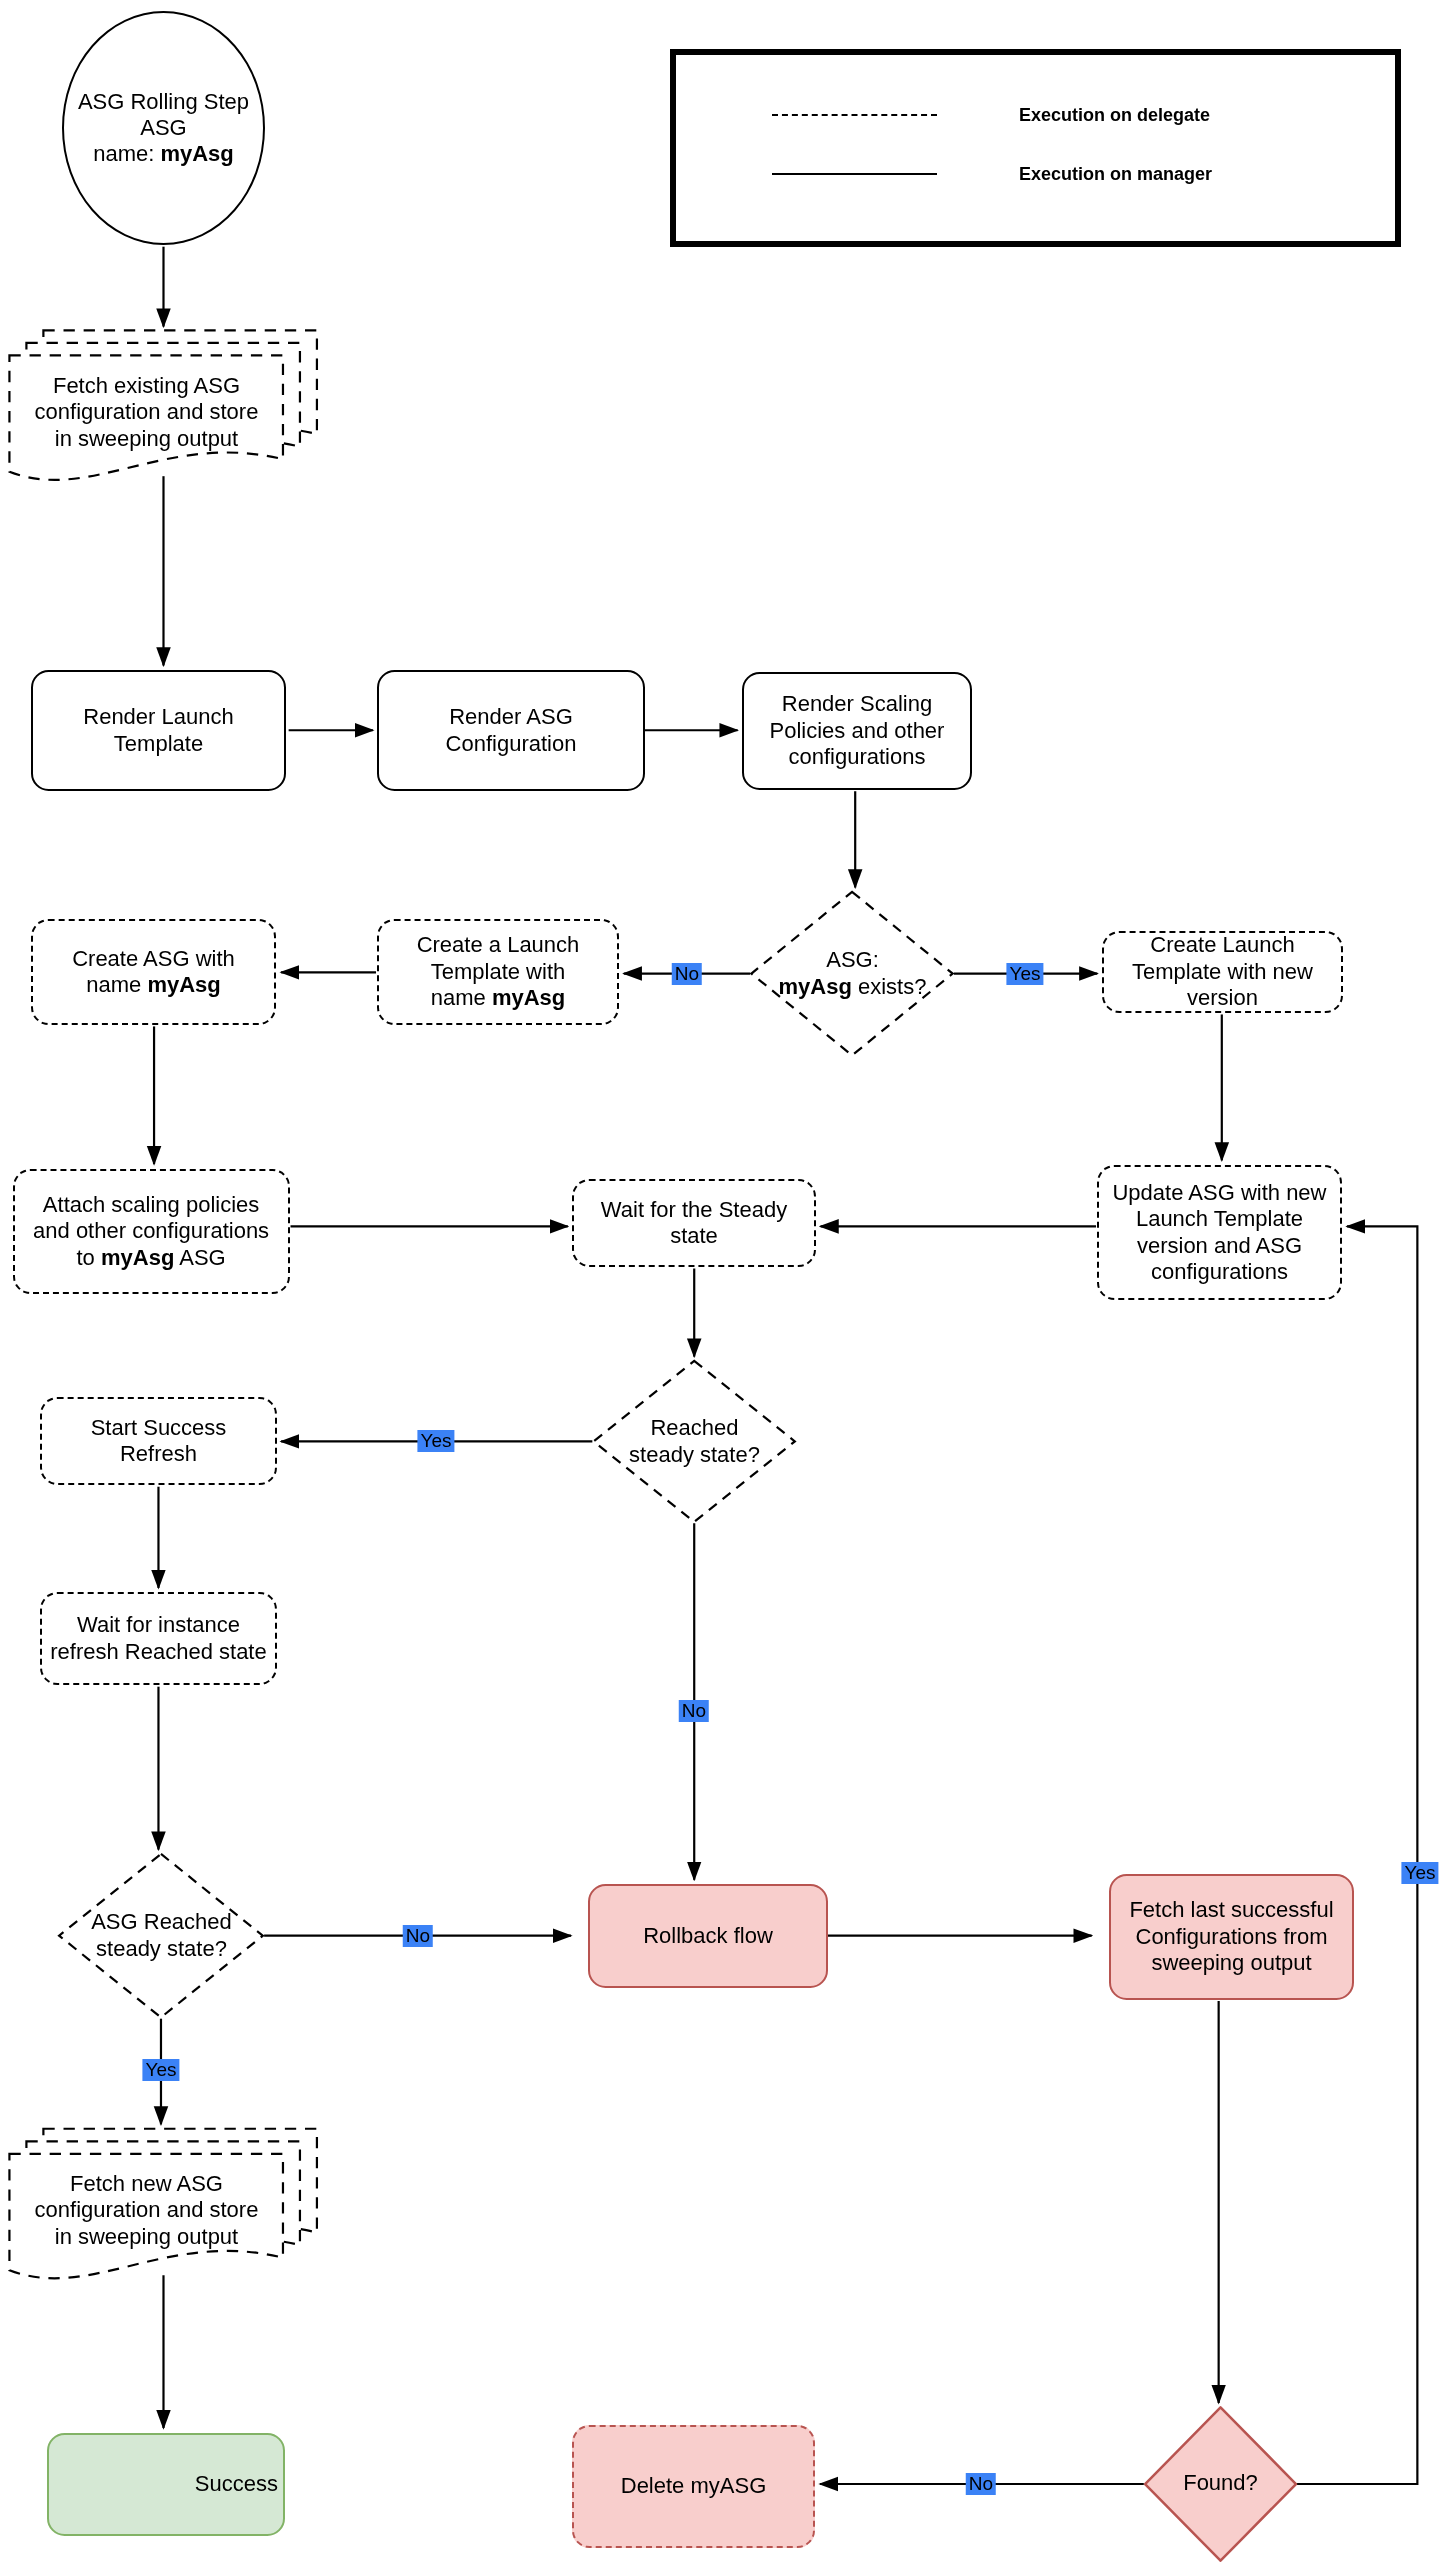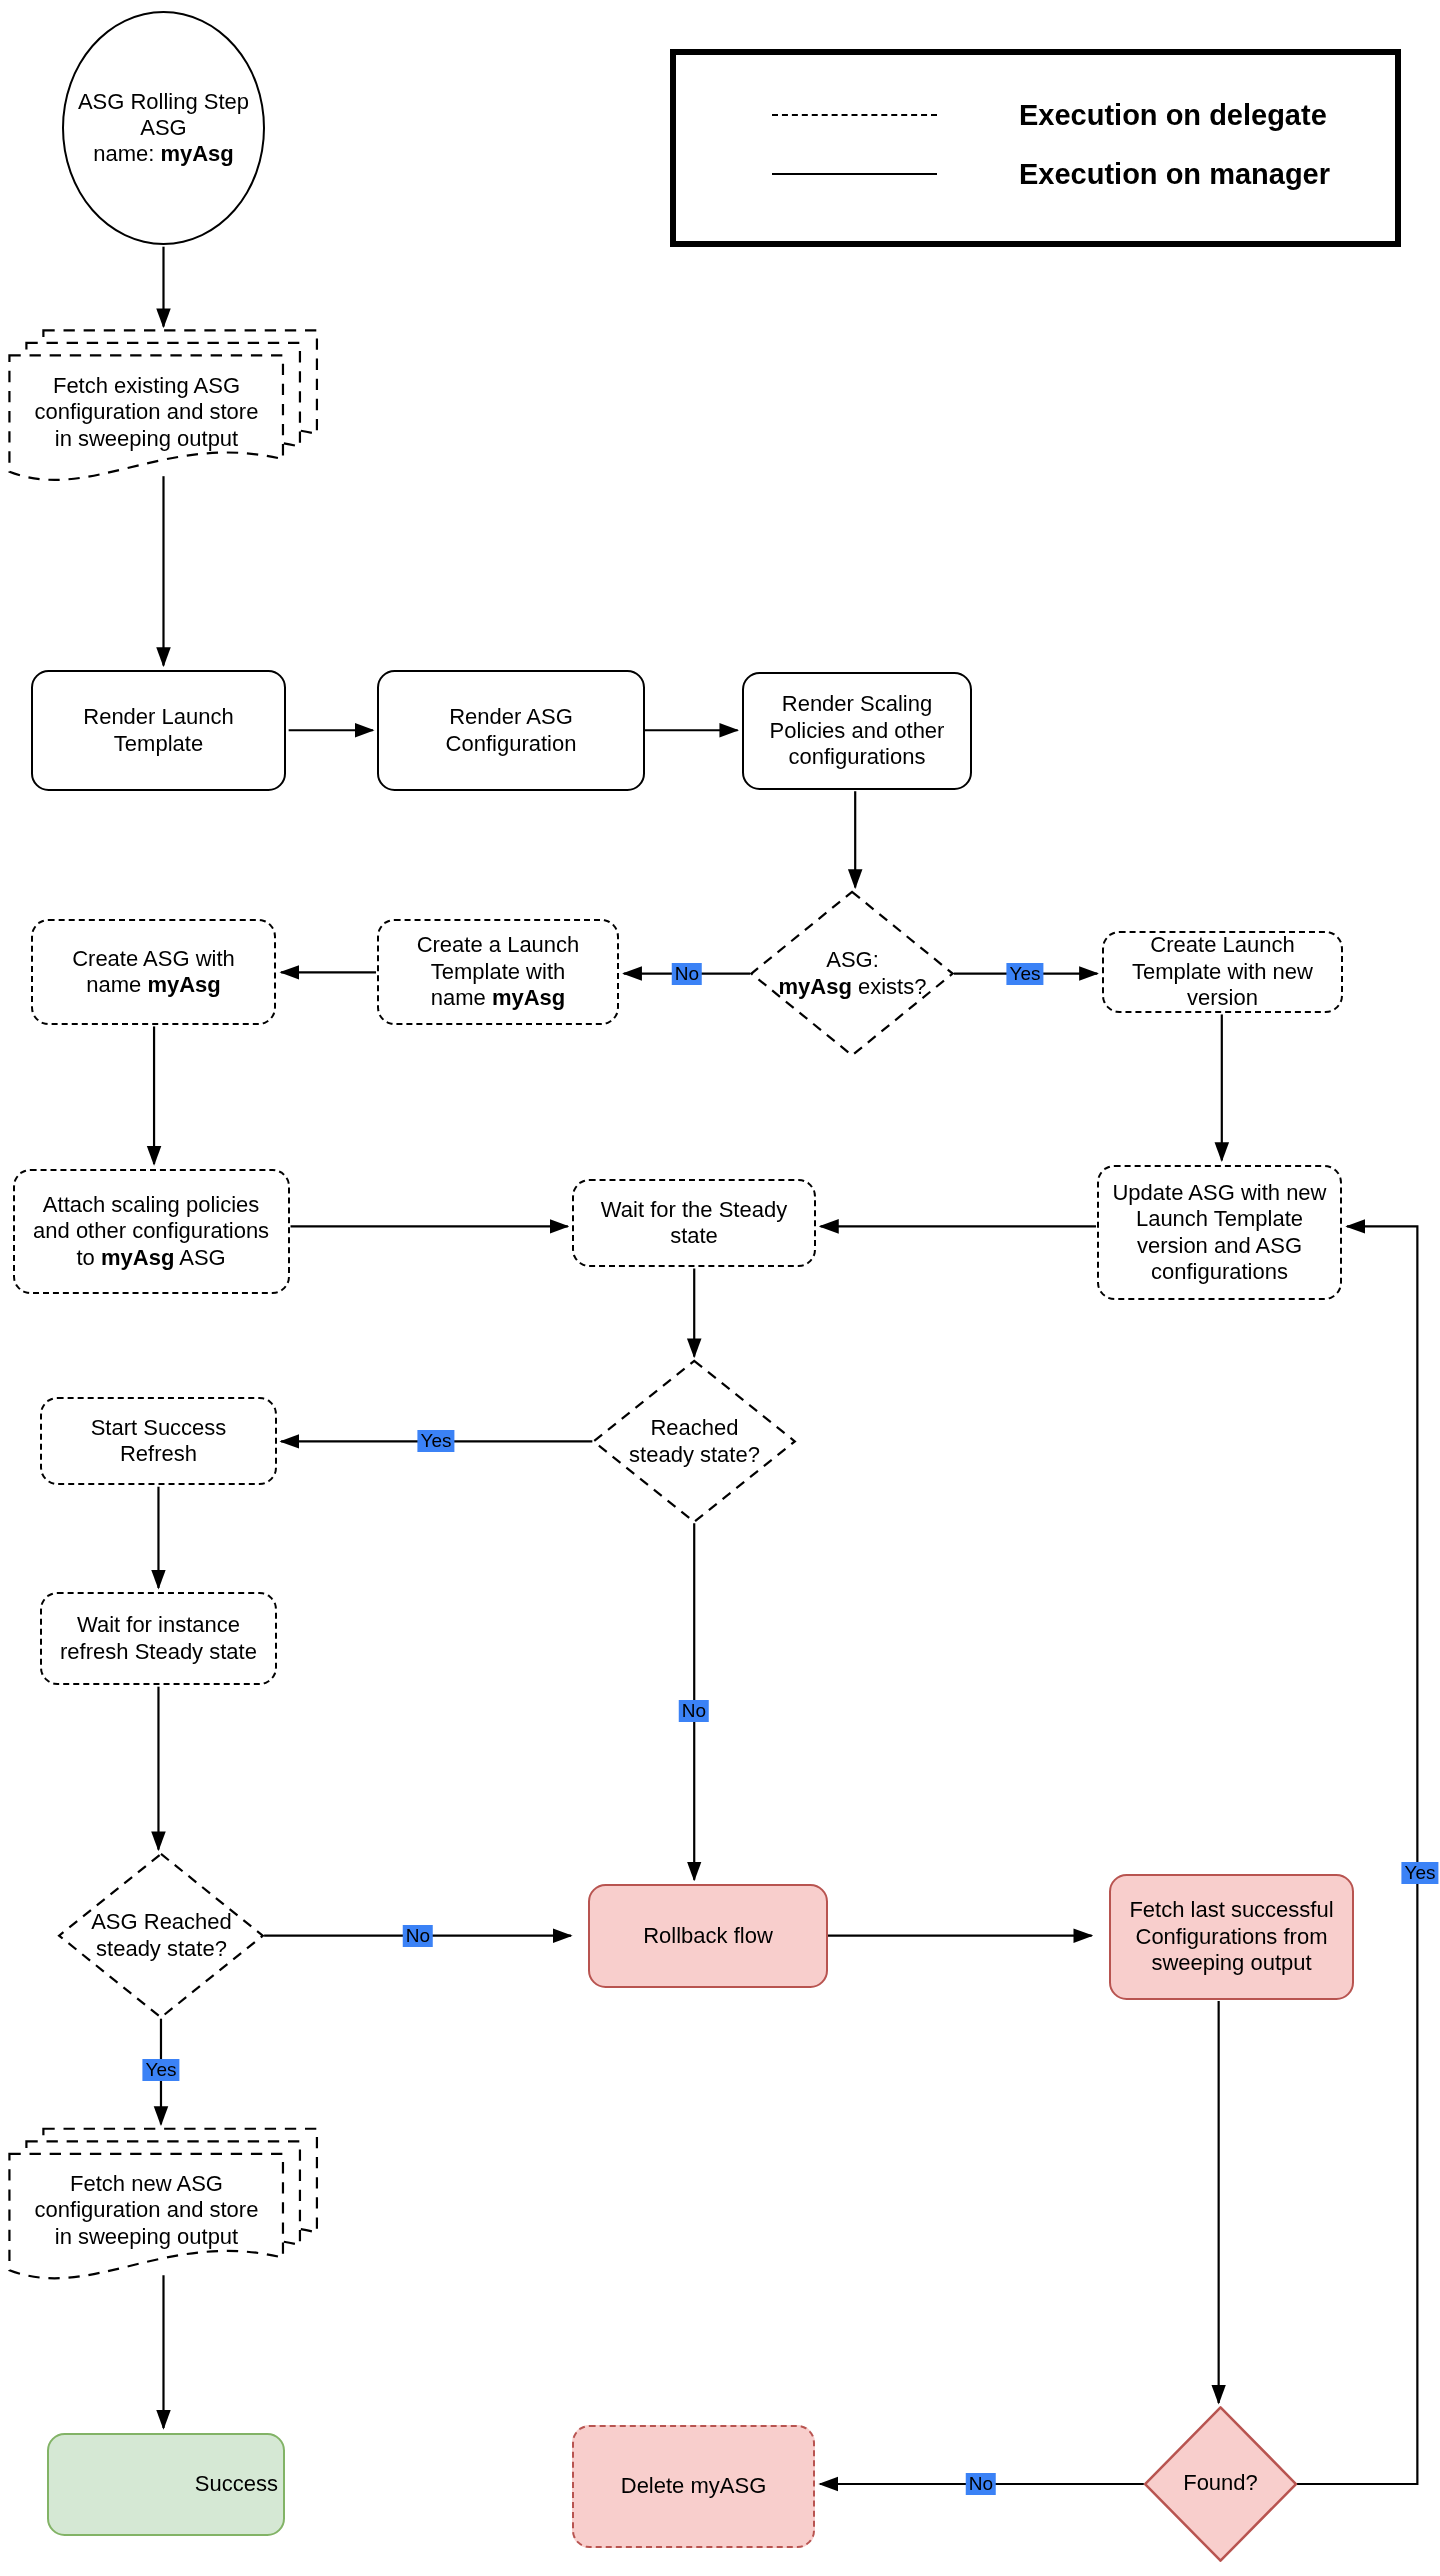--- a/index.html
+++ b/index.html
@@ -39,7 +39,7 @@
   .legend-line.sol{border-top:2.5px solid #000;}
   .legend-text{
     position:absolute;left:343px;top:0;transform:translateY(-50%);
-    font-size:29px;font-weight:bold;white-space:nowrap;
+    font-size:18px;font-weight:bold;white-space:nowrap;
   }
 </style>
 </head>

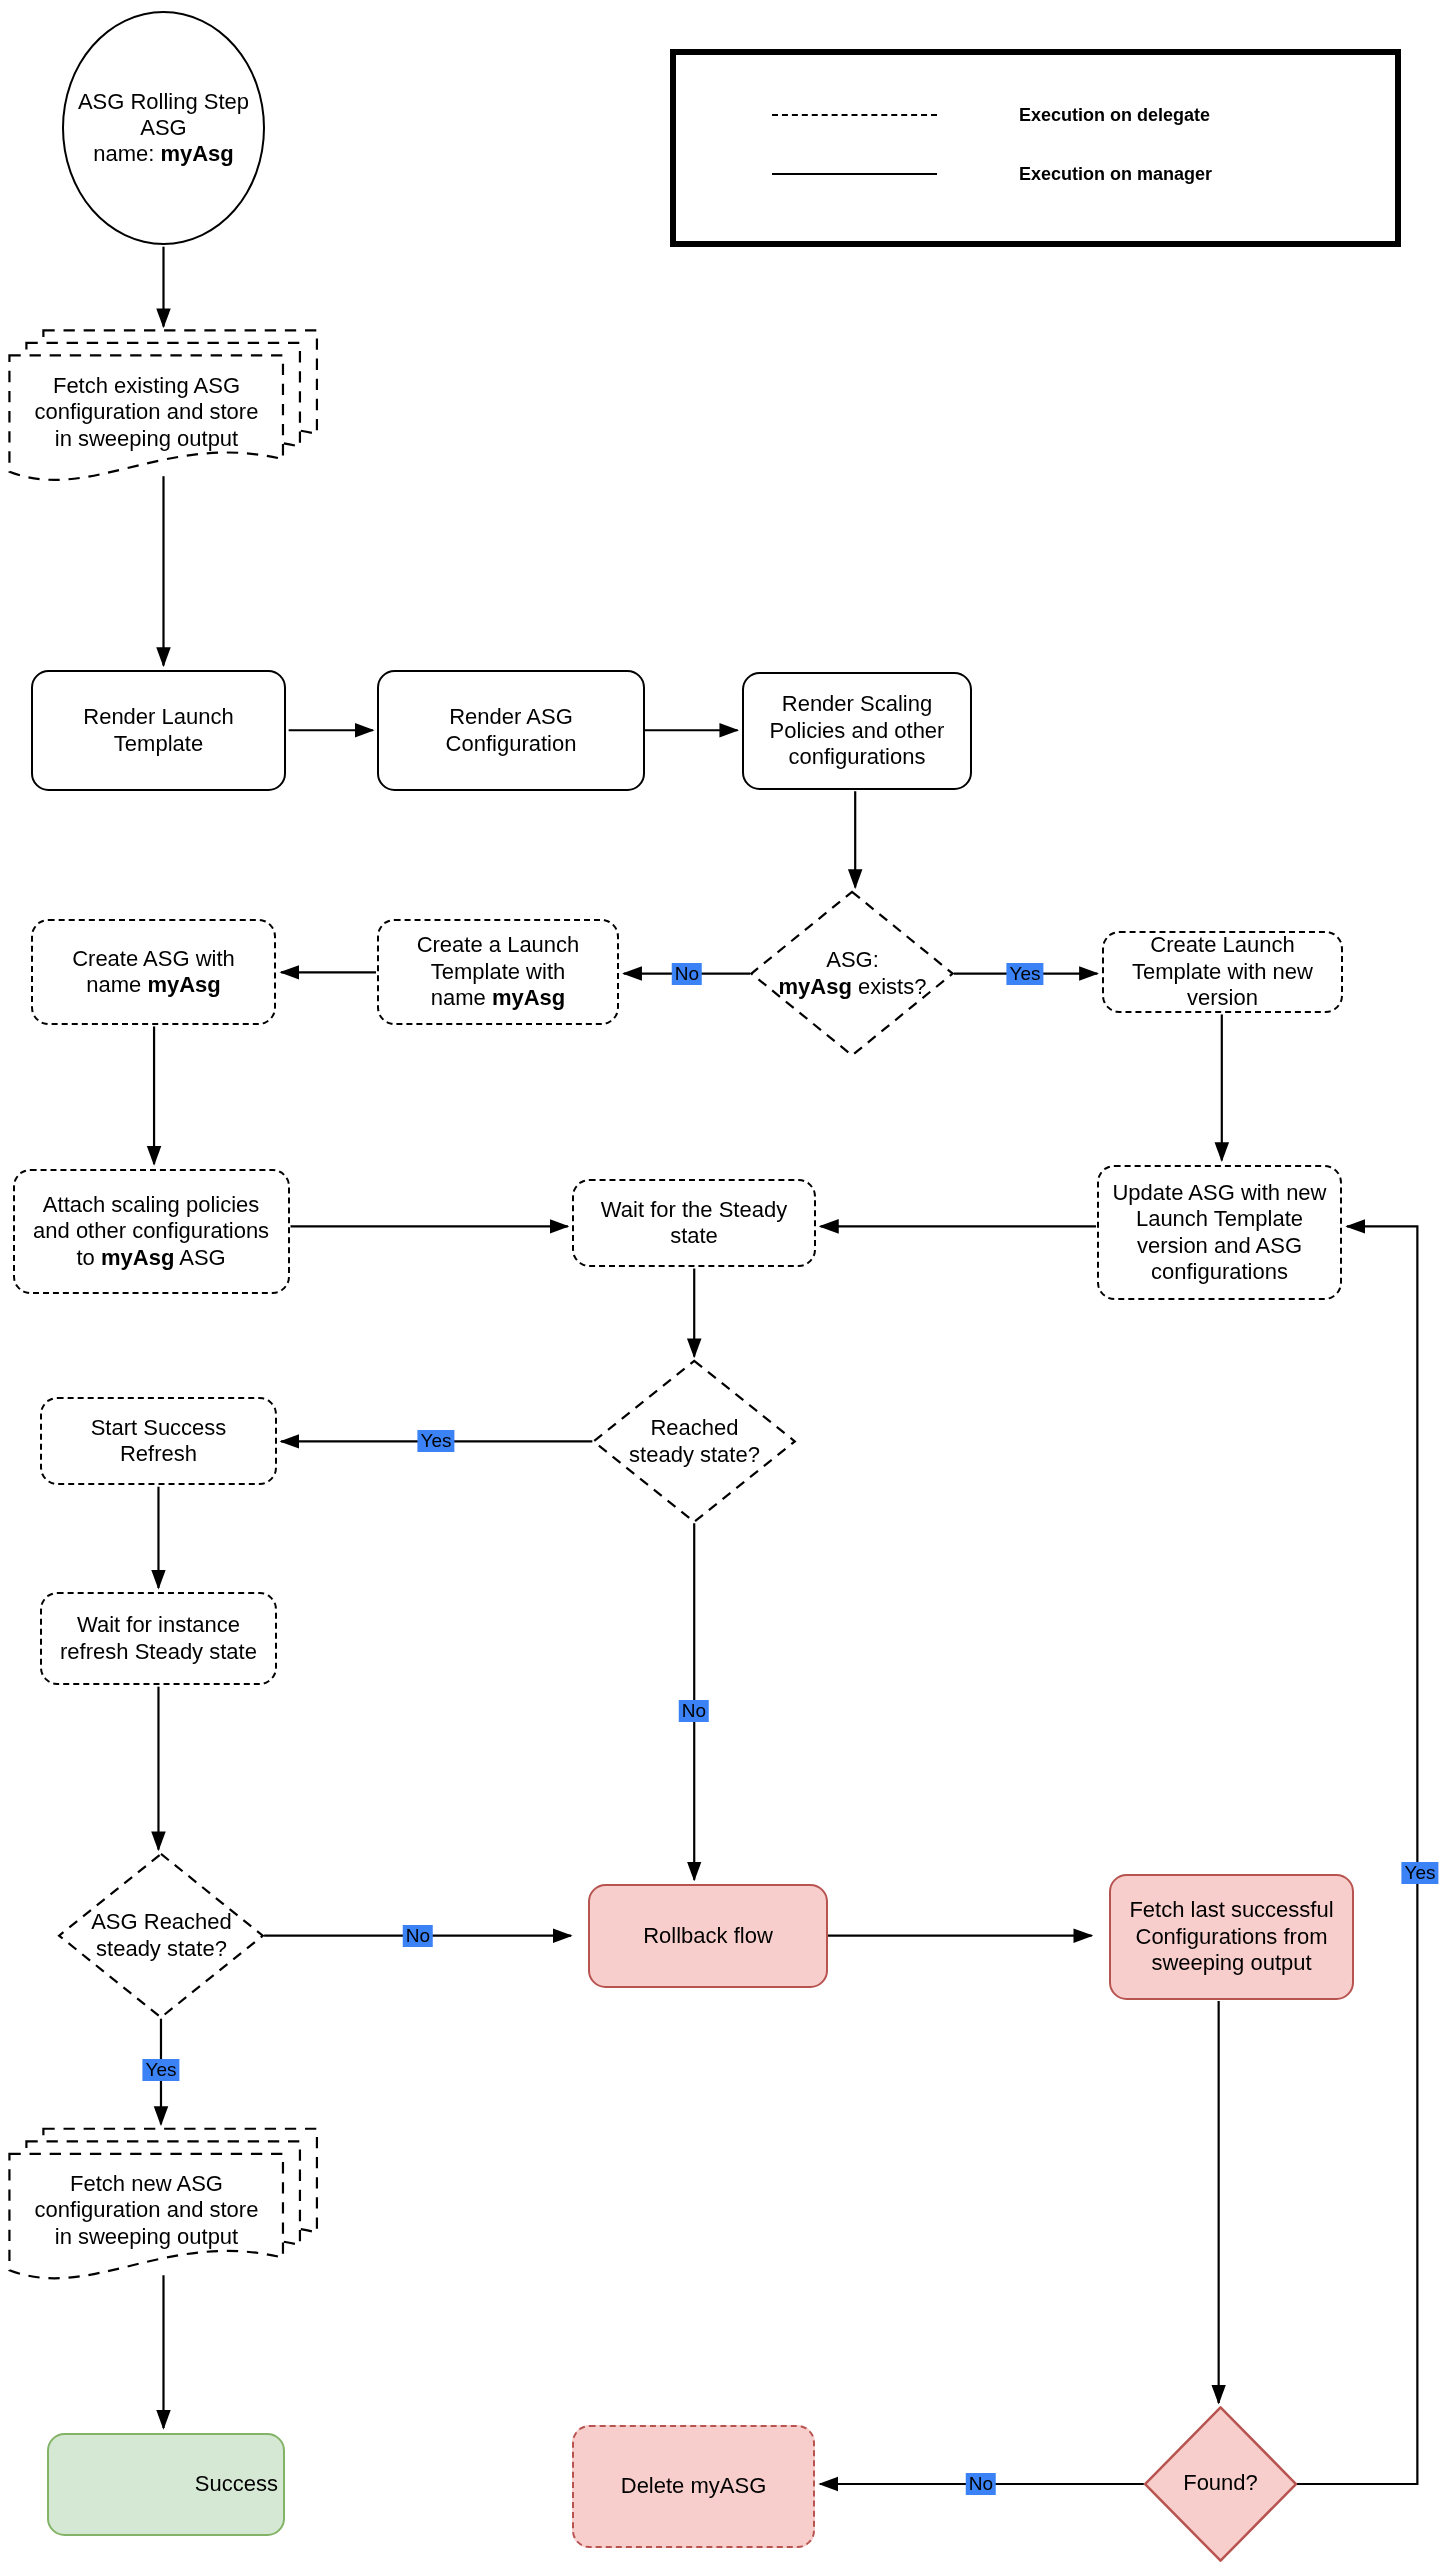--- a/index.html
+++ b/index.html
@@ -165,7 +165,7 @@
   </div>
   <div class="node dashed" style="left:40px;top:1592px;width:237px;height:93px;">
     <span class="lbl">Wait for instance
-refresh Steady state</span>
+refresh Reached state</span>
   </div>
 
   <div class="node red-solid" style="left:575px;top:1884px;width:240px;height:104px;">

